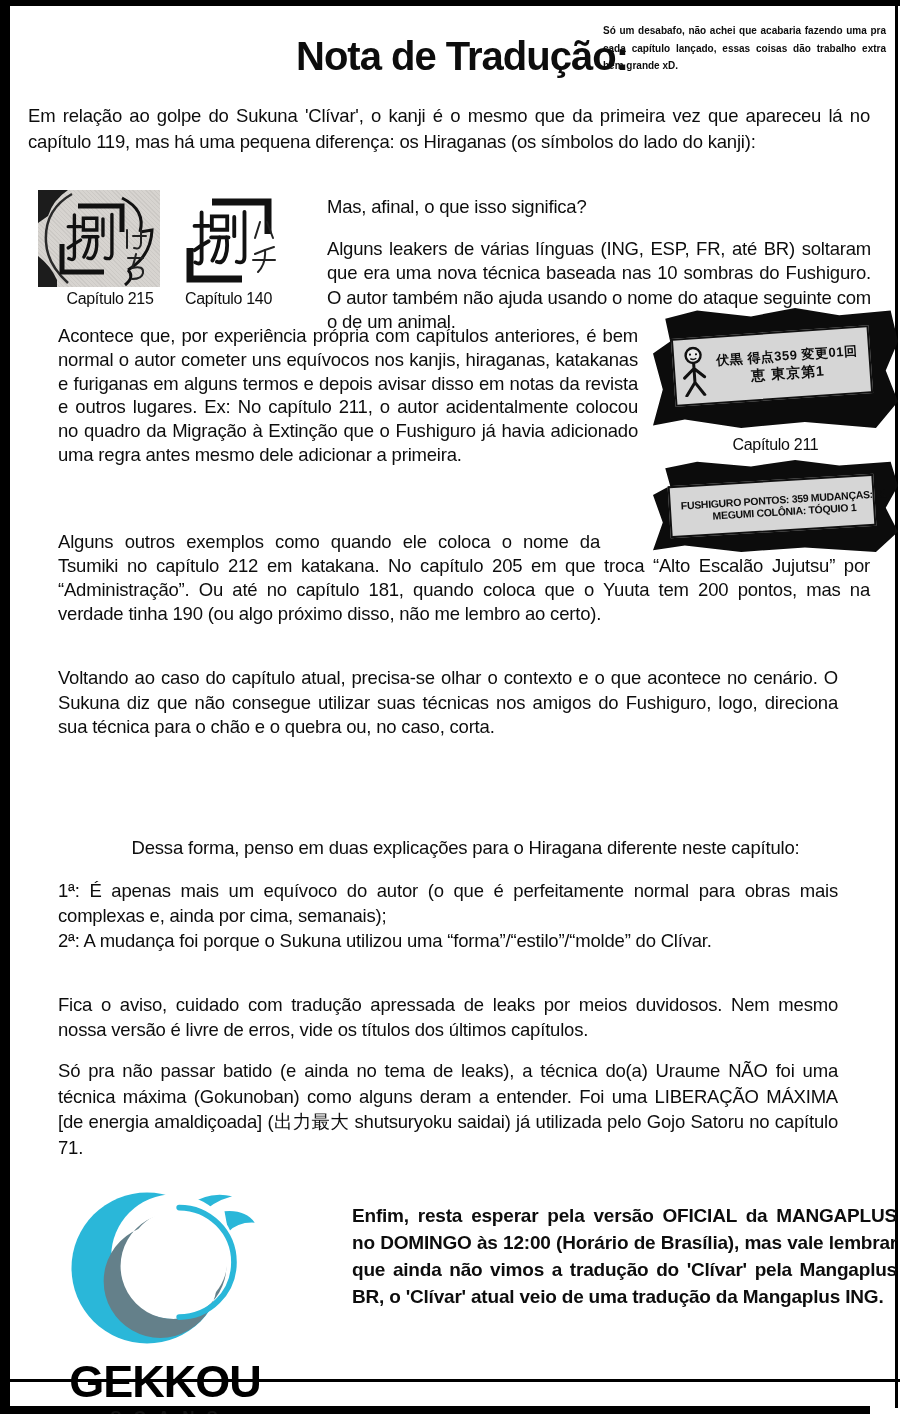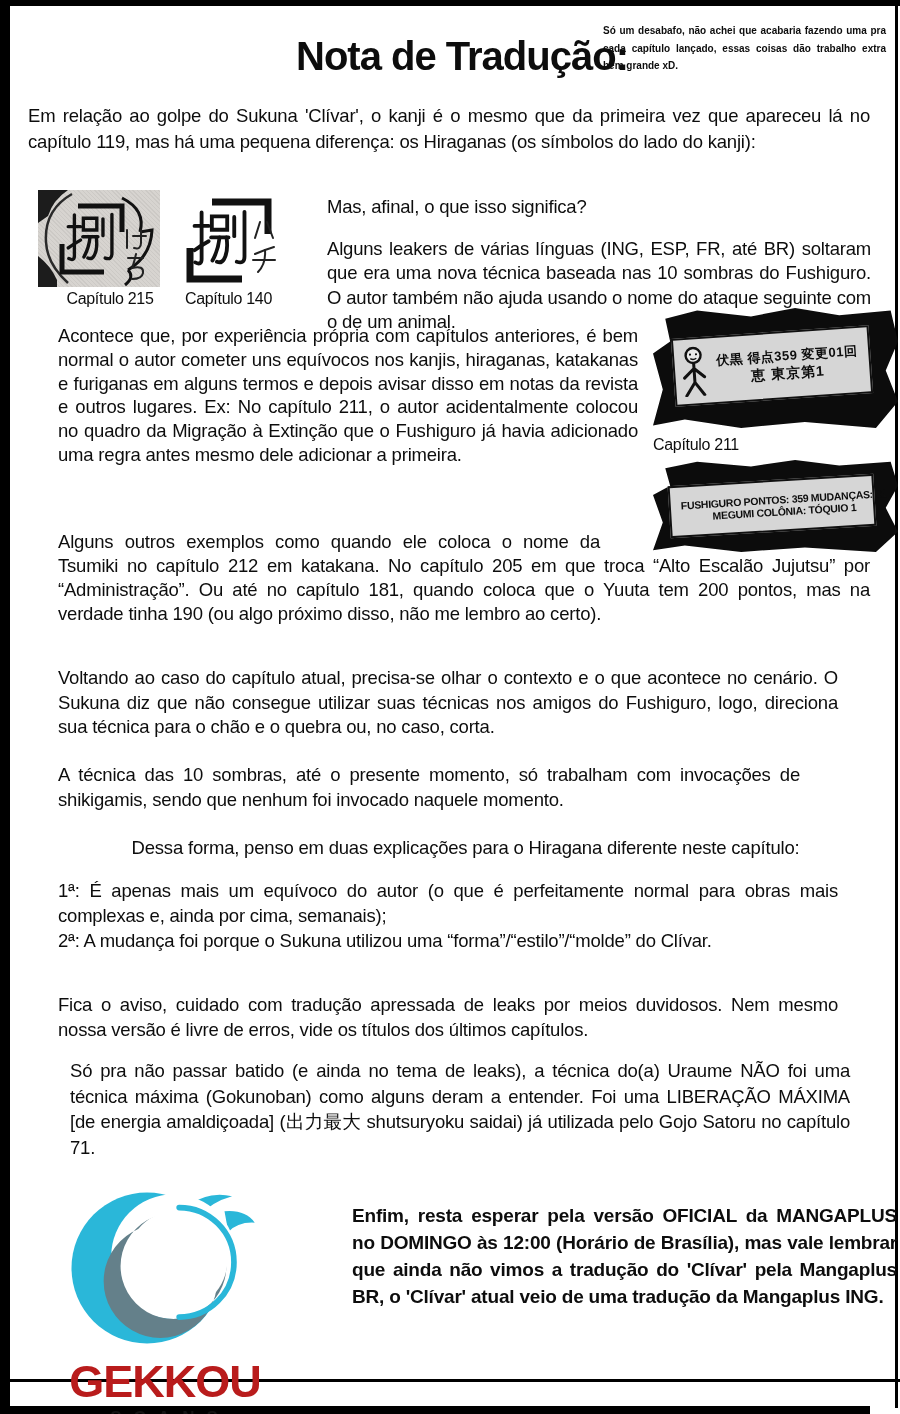--- a/index.html
+++ b/index.html
@@ -64,7 +64,7 @@
   .jp-l2{font-size:14px;font-weight:700;letter-spacing:1px;}
   .pt-l1{font-size:10.5px;font-weight:700;letter-spacing:-0.3px;white-space:nowrap;}
   .pt-l2{font-size:10.5px;font-weight:700;letter-spacing:-0.3px;}
-  .panel-cap{text-align:left;font-size:16px;margin:8px 0 6px;letter-spacing:-0.3px;}
+  .panel-cap{text-align:center;font-size:16px;margin:8px 0 6px;letter-spacing:-0.3px;}
 
   
   .logo{position:absolute;left:56px;top:1183px;width:218px;text-align:center;}

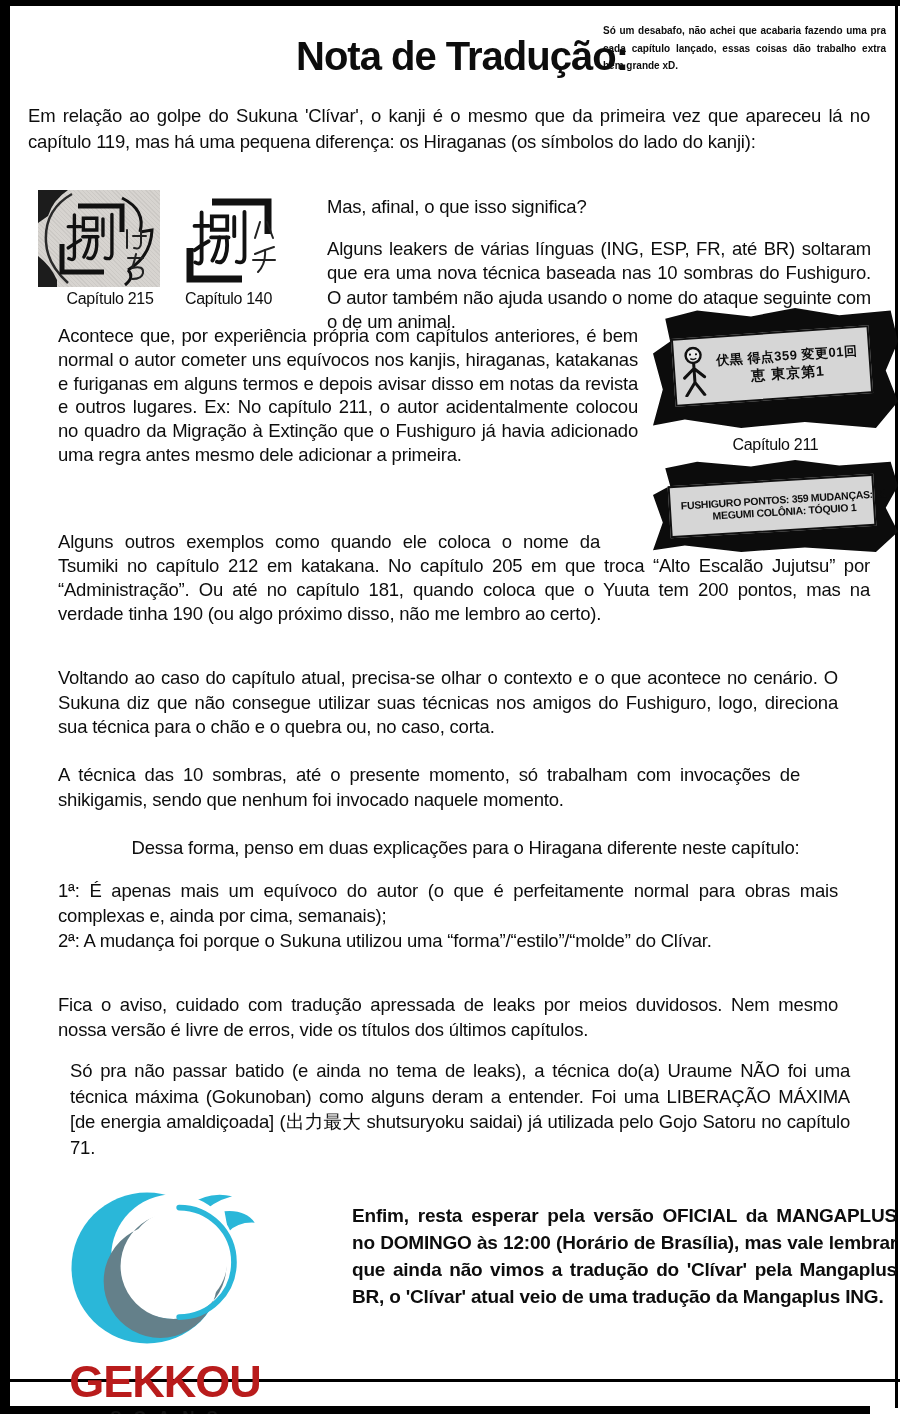--- a/index.html
+++ b/index.html
@@ -196,7 +196,6 @@
   <p class="para p-exemplos"><span class="spacer"></span><span>Alguns outros exemplos como quando ele coloca o nome da Tsumiki no capítulo 212 em katakana. No capítulo 205 em que troca “Alto Escalão Jujutsu” por “Administração”. Ou até no capítulo 181, quando coloca que o Yuuta tem 200 pontos, mas na verdade tinha 190 (ou algo próximo disso, não me lembro ao certo).</span></p>
 
   <p class="para p-voltando">Voltando ao caso do capítulo atual, precisa-se olhar o contexto e o que acontece no cenário. O Sukuna diz que não consegue utilizar suas técnicas nos amigos do Fushiguro, logo, direciona sua técnica para o chão e o quebra ou, no caso, corta.</p>
-  <p class="para p-tecnica">A técnica das 10 sombras, até o presente momento, só trabalham com invocações de shikigamis, sendo que nenhum foi invocado naquele momento.</p>
   <p class="para p-dessa">Dessa forma, penso em duas explicações para o Hiragana diferente neste capítulo:</p>
   <p class="para p-expl1">1ª: É apenas mais um equívoco do autor (o que é perfeitamente normal para obras mais complexas e, ainda por cima, semanais);</p>
   <p class="para p-expl2">2ª: A mudança foi porque o Sukuna utilizou uma “forma”/“estilo”/“molde” do Clívar.</p>

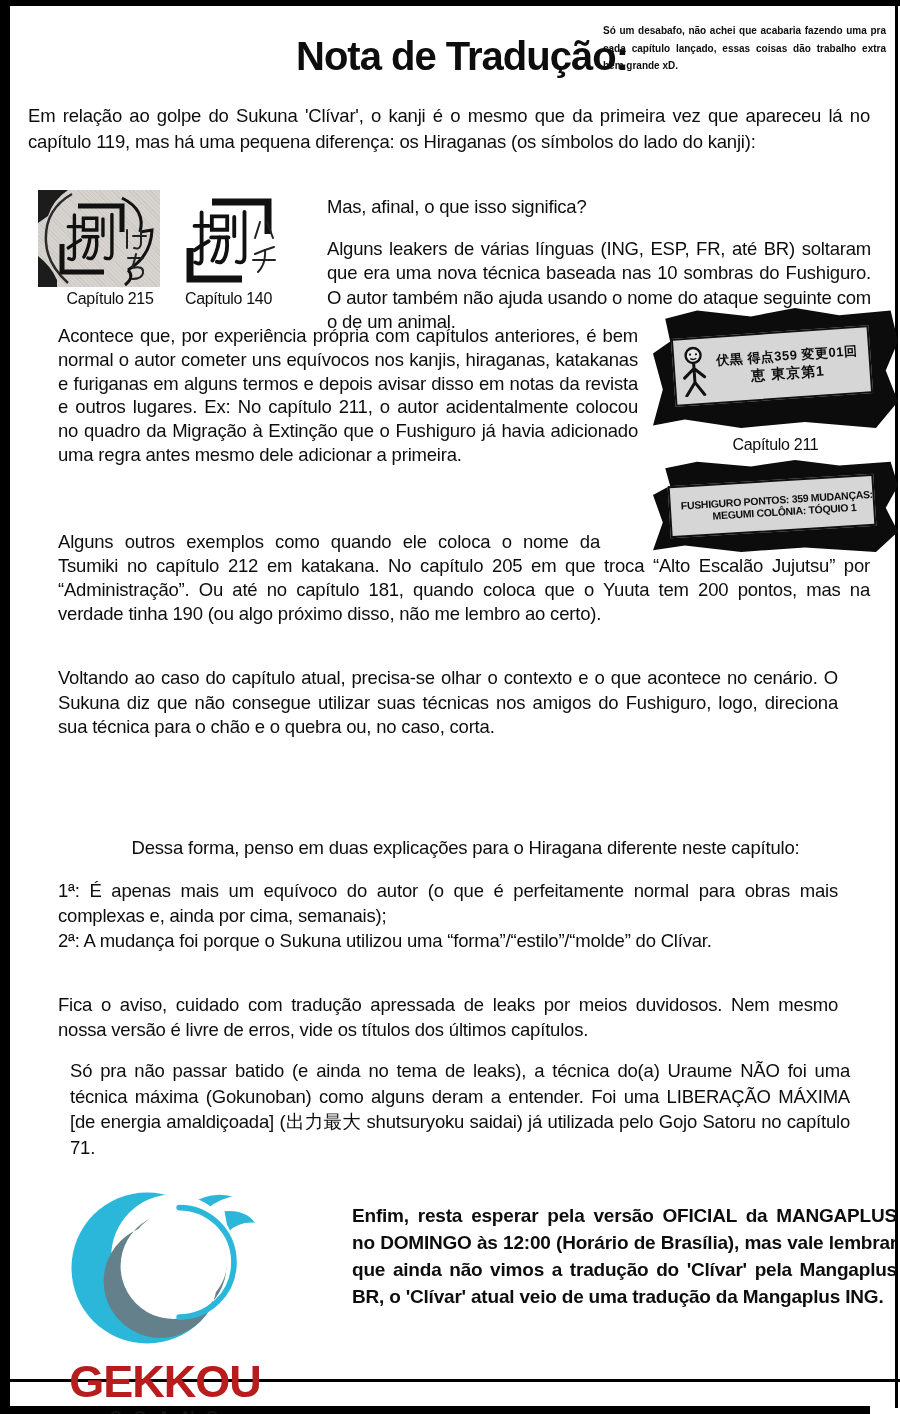--- a/index.html
+++ b/index.html
@@ -36,7 +36,7 @@
   .p-expl1{left:58px;top:878px;width:780px;line-height:25px;}
   .p-expl2{left:58px;top:928px;width:740px;line-height:25px;}
   .p-aviso{left:58px;top:993px;width:780px;line-height:24.5px;}
-  .p-leaks{left:58px;top:1058px;width:780px;line-height:25.5px;margin-left:12px;}
+  .p-leaks{left:58px;top:1058px;width:780px;line-height:25.5px;}
   .p-final{left:352px;top:1202px;width:545px;font-size:19px;font-weight:700;line-height:27px;letter-spacing:-0.2px;}
 
   

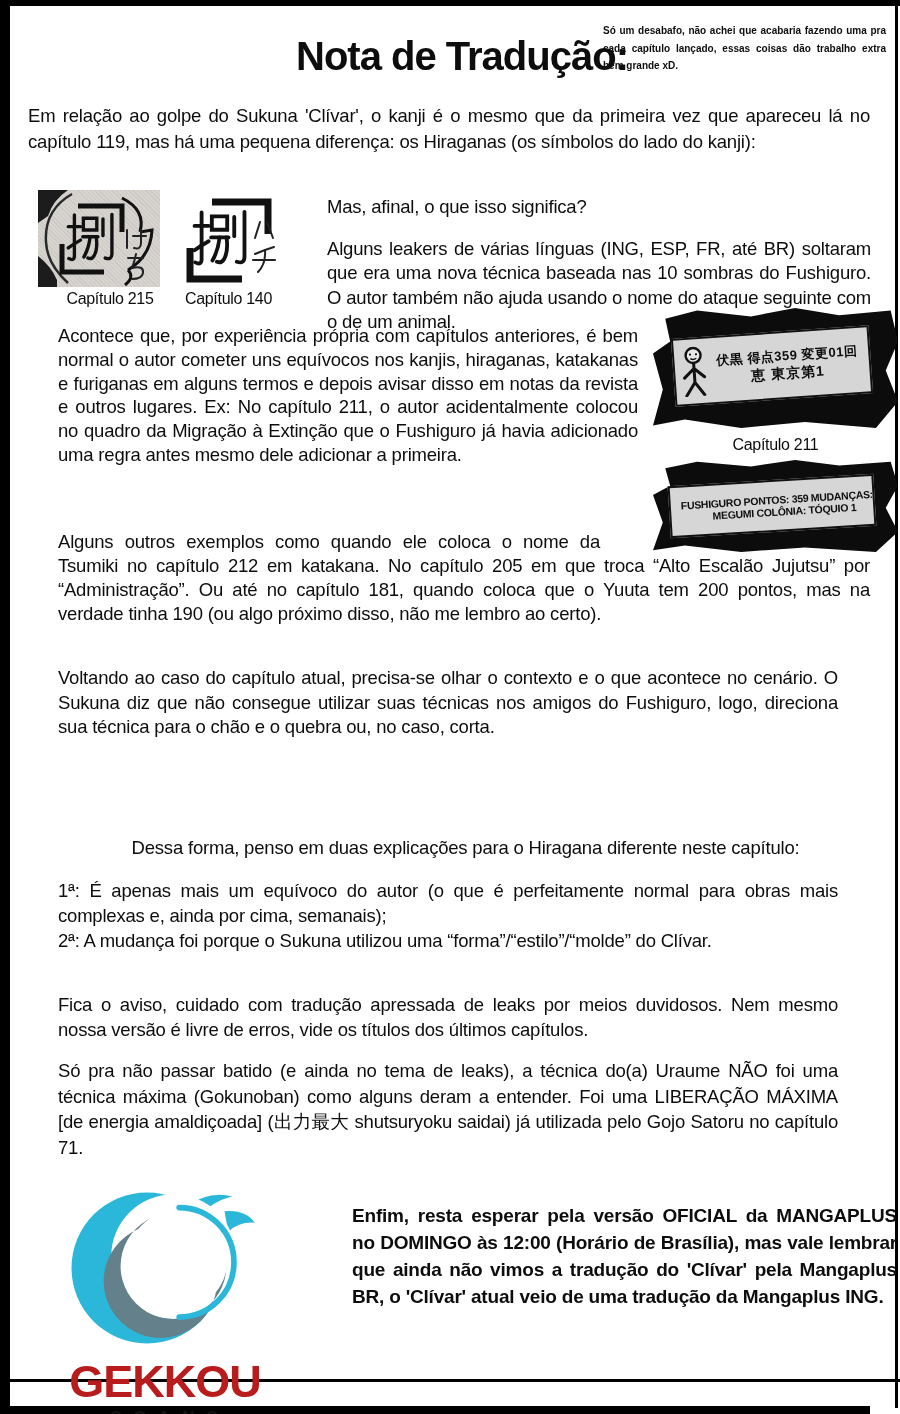--- a/index.html
+++ b/index.html
@@ -68,7 +68,7 @@
 
   
   .logo{position:absolute;left:56px;top:1183px;width:218px;text-align:center;}
-  .logo-name{font-size:45px;font-weight:800;letter-spacing:-1px;color:#b91c1c;line-height:1.0;margin-top:2px;}
+  .logo-name{font-size:45px;font-weight:800;letter-spacing:-1px;color:#000000;line-height:1.0;margin-top:2px;}
   .logo-sub{font-size:17px;font-weight:700;letter-spacing:12px;margin-left:10px;color:#141414;margin-top:4px;}
 </style>
 </head>

